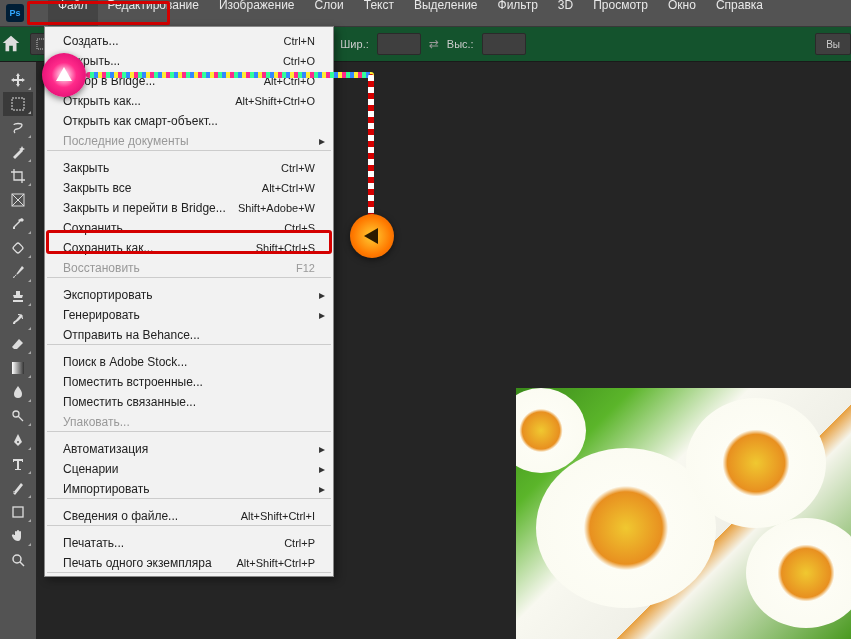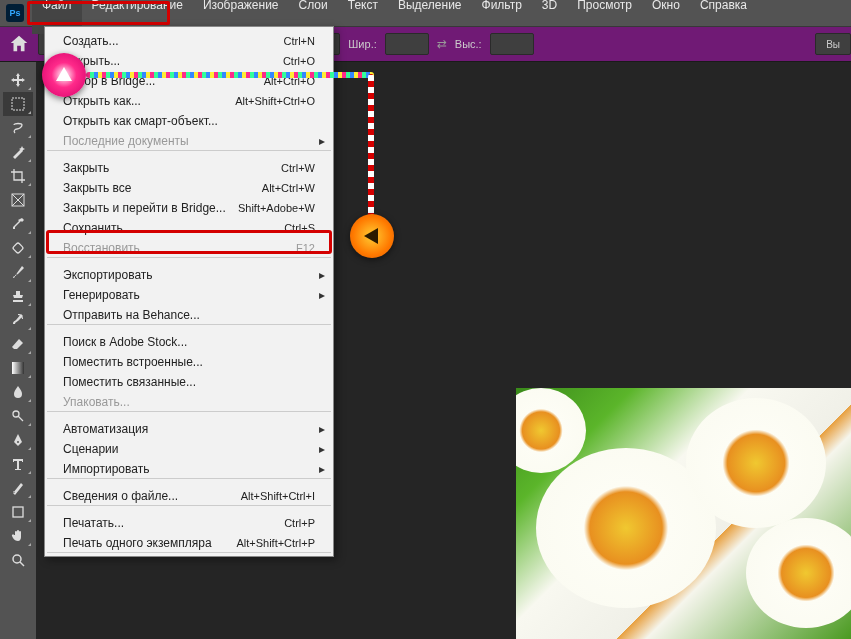--- a/index.html
+++ b/index.html
@@ -5,7 +5,7 @@
 *{margin:0;padding:0;box-sizing:border-box;font-family:"Segoe UI",Tahoma,sans-serif;font-size:12px;user-select:none}
 body{width:851px;height:639px;background:#252525;position:relative;overflow:hidden}
 .menubar{height:26px;background:#535353;display:flex;align-items:center;padding-left:6px;position:relative}
-.app-icon{width:18px;height:18px;background:#001e36;border-radius:3px;display:flex;align-items:center;justify-content:center;color:#31a8ff;font-size:9px;font-weight:bold;margin-right:8px}
+.app-icon{width:18px;height:18px;background:#001e36;border-radius:3px;display:flex;align-items:center;justify-content:center;color:#31a8ff;font-size:9px;font-weight:bold;margin-right:24px}
 .menu-item{color:#e8e8e8;padding:0 10px;height:42px;line-height:26px;cursor:default}
 .menu-item.active{background:#444}
 .menu-highlight{position:absolute;left:27px;top:1px;width:143px;height:24px;border:3px solid #d40000;border-radius:2px;pointer-events:none}

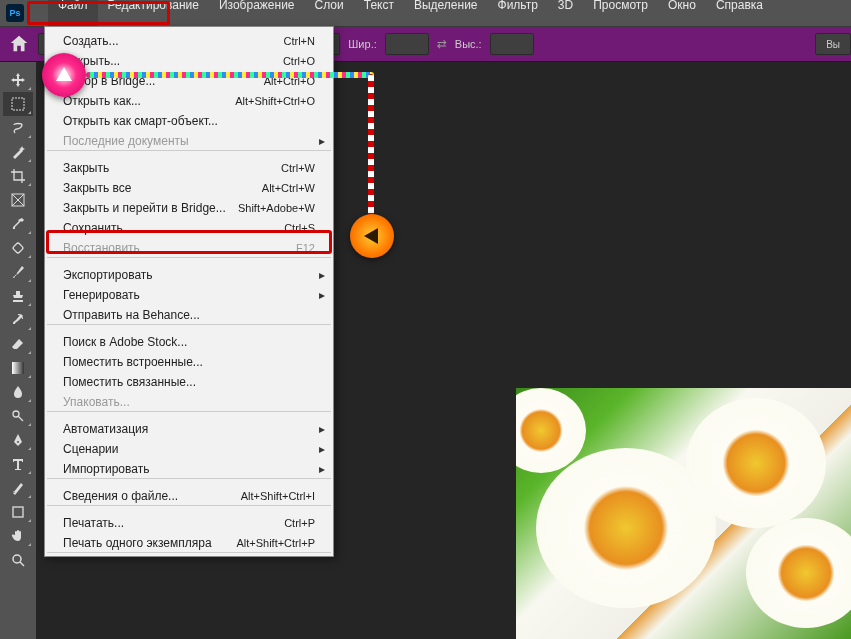--- a/index.html
+++ b/index.html
@@ -9,7 +9,7 @@
 .menu-item{color:#e8e8e8;padding:0 10px;height:42px;line-height:26px;cursor:default}
 .menu-item.active{background:#444}
 .menu-highlight{position:absolute;left:27px;top:1px;width:143px;height:24px;border:3px solid #d40000;border-radius:2px;pointer-events:none}
-.optbar{height:36px;background:#701a75;border-top:1px solid #383838;border-bottom:1px solid #1a1a1a;display:flex;align-items:center;padding-left:8px;gap:8px;color:#ccc}
+.optbar{height:36px;background:#14532d;border-top:1px solid #383838;border-bottom:1px solid #1a1a1a;display:flex;align-items:center;gap:8px;color:#ccc}
 .opt-home{width:22px;height:22px;color:#ddd}
 .opt-dd{width:60px;height:22px;background:#3f3f3f;border:1px solid #2a2a2a;border-radius:2px;display:flex;align-items:center;padding:0 4px;font-size:10px;gap:4px}
 .opt-label{font-size:11px;color:#ccc}

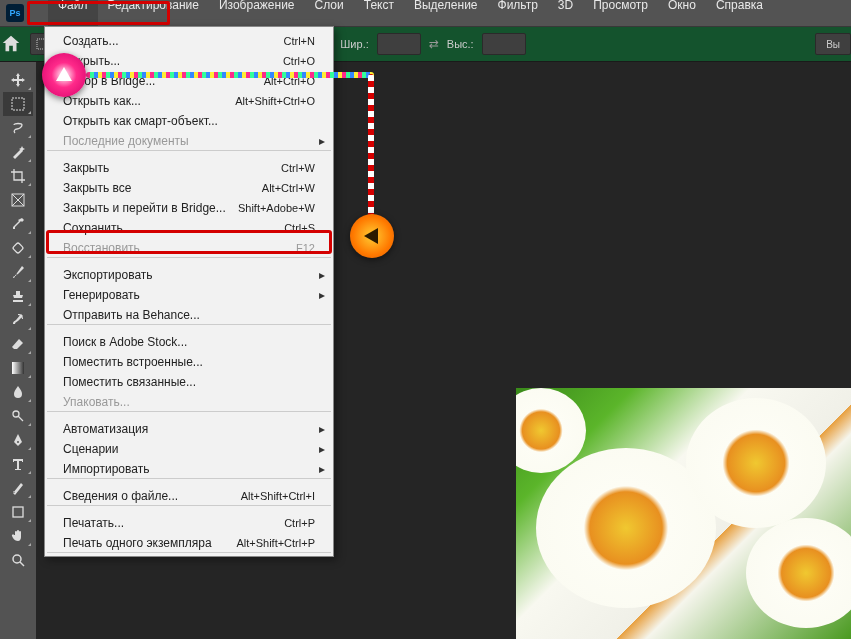--- a/index.html
+++ b/index.html
@@ -273,6 +273,10 @@
       <span>Сохранить</span>
       <span class="dd-shortcut">Ctrl+S</span>
     </div>
+    <div class="dd-item">
+      <span>Сохранить как...</span>
+      <span class="dd-shortcut">Shift+Ctrl+S</span>
+    </div>
     <div class="dd-item dis">
       <span>Восстановить</span>
       <span class="dd-shortcut">F12</span>

